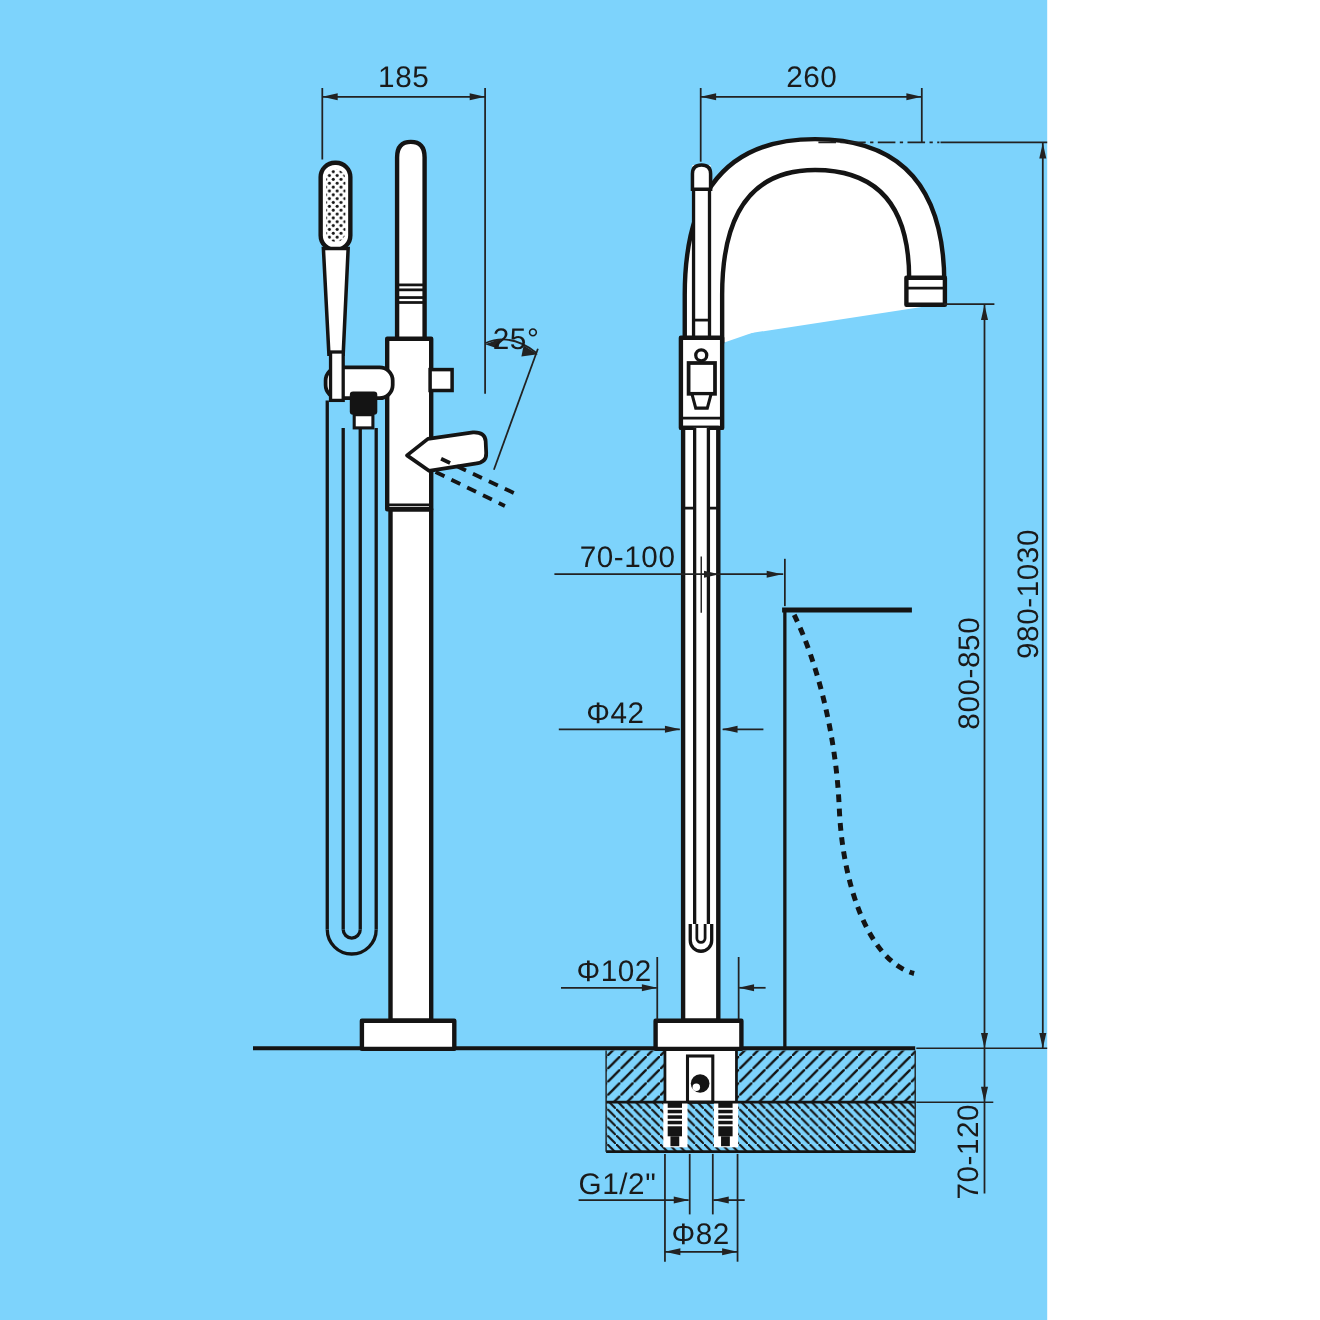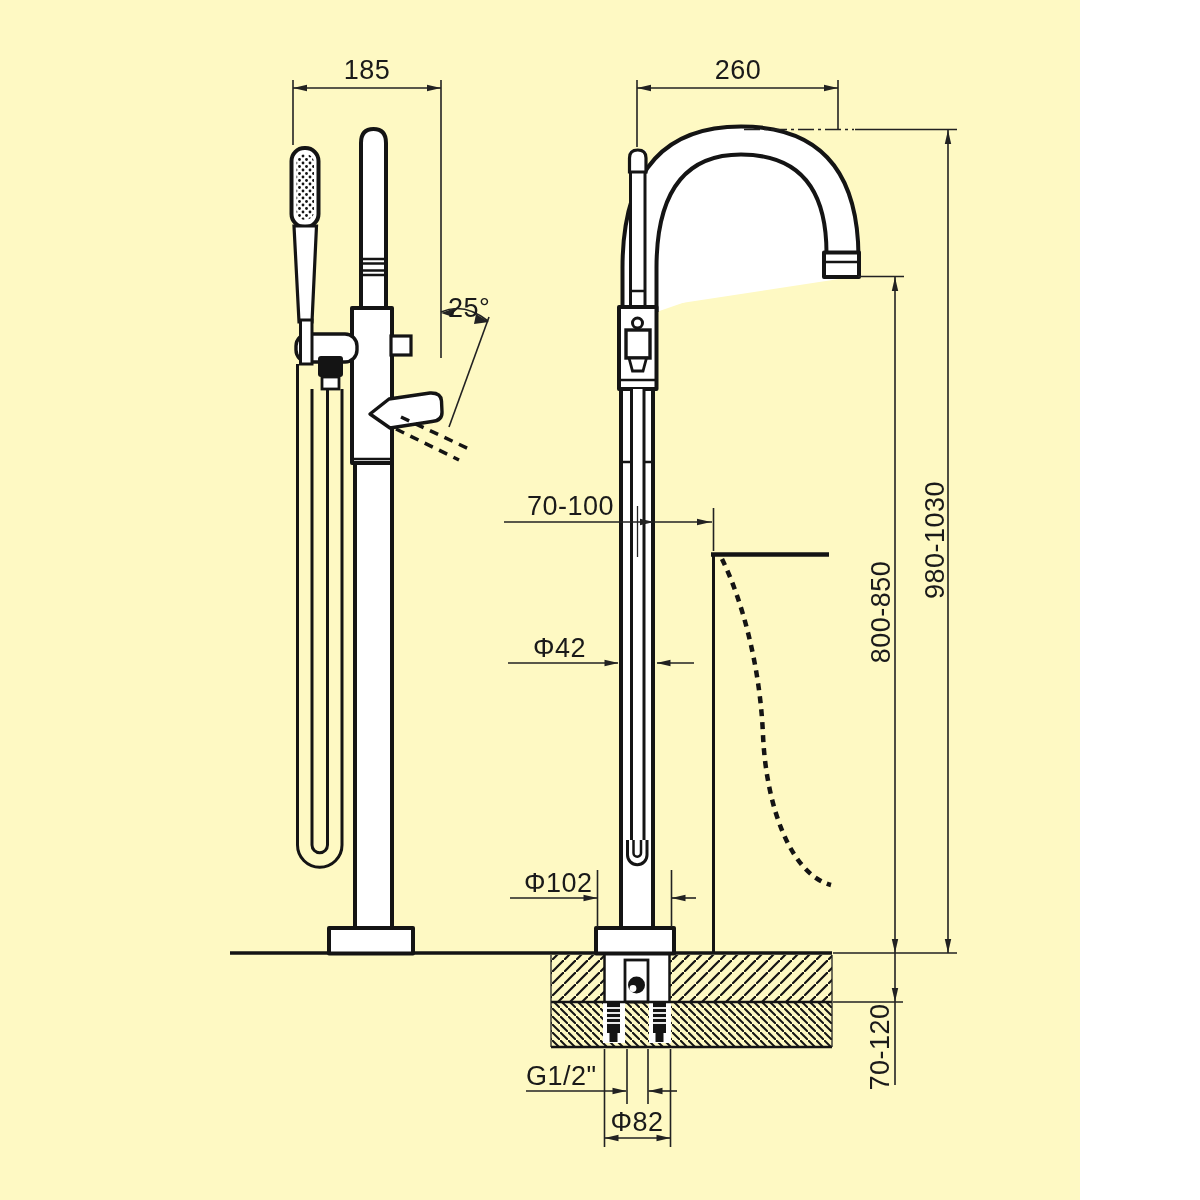--- a/index.html
+++ b/index.html
@@ -3,7 +3,7 @@
 <meta charset="utf-8">
 <style>
   html,body{margin:0;padding:0;background:#ffffff;}
-  .canvas{position:relative;width:1080px;height:1200px;background:#fef9c3;overflow:hidden;}
+  .canvas{position:relative;width:952px;height:1200px;background:#7dd3fc;overflow:hidden;}
   svg{position:absolute;left:0;top:0;}
   text{font-family:"Liberation Sans", sans-serif;fill:#1a1a1a;font-size:27px;letter-spacing:.5px;}
   .outline{stroke:#141414;stroke-width:4;fill:#fff;stroke-linejoin:round;}

